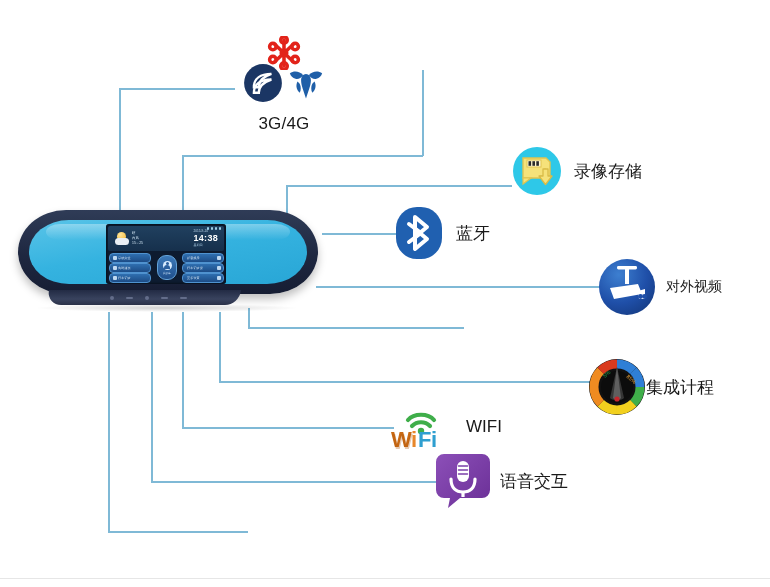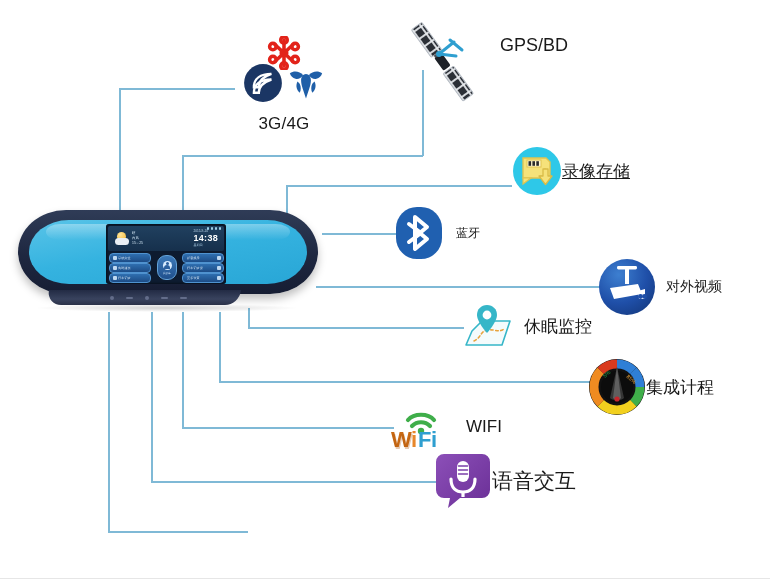--- a/index.html
+++ b/index.html
@@ -305,31 +305,6 @@
     <div class="lbl">3G/4G</div>
   </div>
 
-  <div class="node" id="sat-node">
-    <div class="ico">
-      <svg viewBox="0 0 100 100" width="100" height="100">
-        <defs>
-          <pattern id="cells" width="9" height="9" patternUnits="userSpaceOnUse">
-            <rect width="9" height="9" fill="#e9ecef"></rect>
-            <rect x="0.9" y="0.9" width="7.2" height="7.2" fill="#2b2f36"></rect>
-          </pattern>
-        </defs>
-        <g transform="rotate(-36 50 50)">
-          <rect x="44" y="6" width="13" height="34" rx="1.4" fill="url(#cells)" stroke="#b9bfc7" stroke-width="1"></rect>
-          <rect x="44" y="60" width="13" height="34" rx="1.4" fill="url(#cells)" stroke="#b9bfc7" stroke-width="1"></rect>
-          <rect x="46" y="42" width="9" height="16" rx="1.8" fill="#1d2128"></rect>
-          <rect x="47" y="40" width="7" height="3" fill="#4a5058"></rect>
-        </g>
-        <g stroke="#2f9fd0" stroke-width="3" fill="none" stroke-linecap="round">
-          <path d="M47 42 L62 30"></path>
-          <path d="M47 42 L64 44"></path>
-          <path d="M58 28 L70 38"></path>
-        </g>
-        <circle cx="47" cy="42" r="3" fill="#2f9fd0"></circle>
-      </svg>
-    </div>
-    <div class="lbl">GPS/BD</div>
-  </div>
 
   <div class="node" id="n-storage">
     <div class="ico">

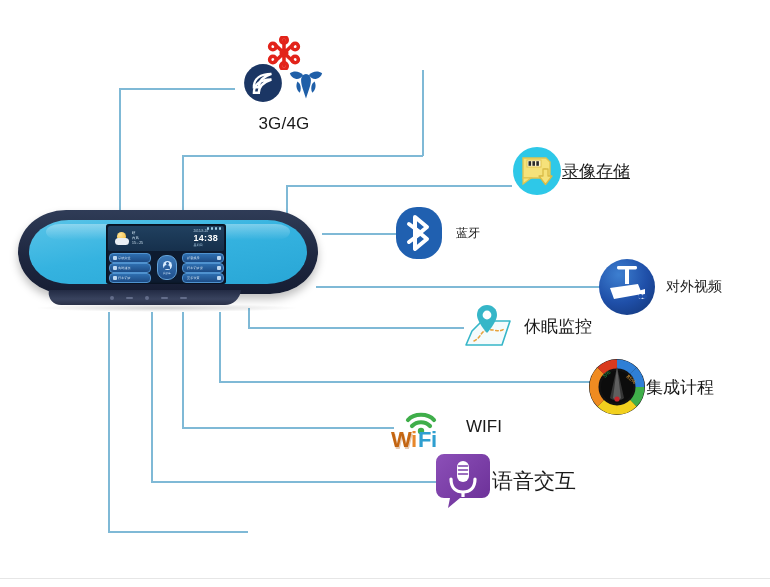--- a/index.html
+++ b/index.html
@@ -130,7 +130,7 @@
 
   #n-storage{left:512px;top:146px;}
   #n-storage .ico{width:50px;height:50px;}
-  #n-storage .lbl{font-size:17px;margin-left:0;text-decoration:underline;}
+  #n-storage .lbl{font-size:17px;margin-left:12px;}
 
   #n-bt{left:396px;top:207px;}
   #n-bt .ico{width:46px;height:52px;}

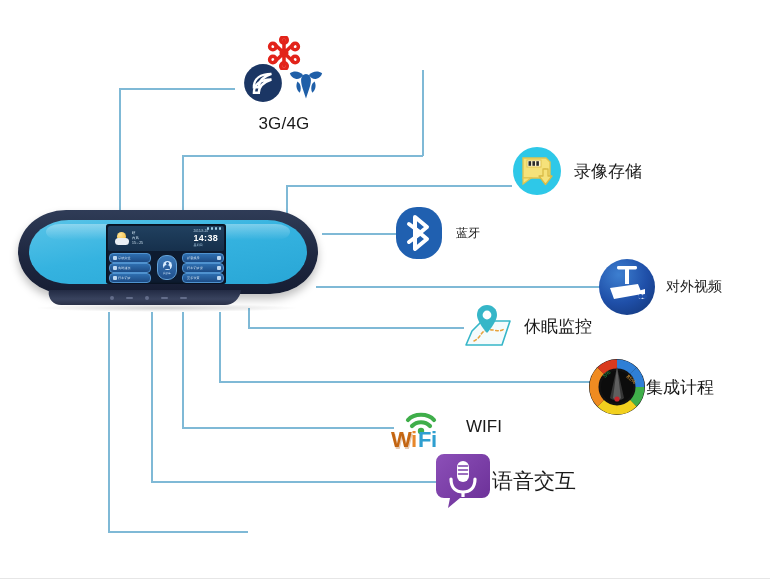--- a/index.html
+++ b/index.html
@@ -134,7 +134,7 @@
 
   #n-bt{left:396px;top:207px;}
   #n-bt .ico{width:46px;height:52px;}
-  #n-bt .lbl{font-size:12px;margin-left:14px;}
+  #n-bt .lbl{font-size:17px;margin-left:14px;}
 
   #n-video{left:598px;top:258px;}
   #n-video .ico{width:58px;height:58px;}

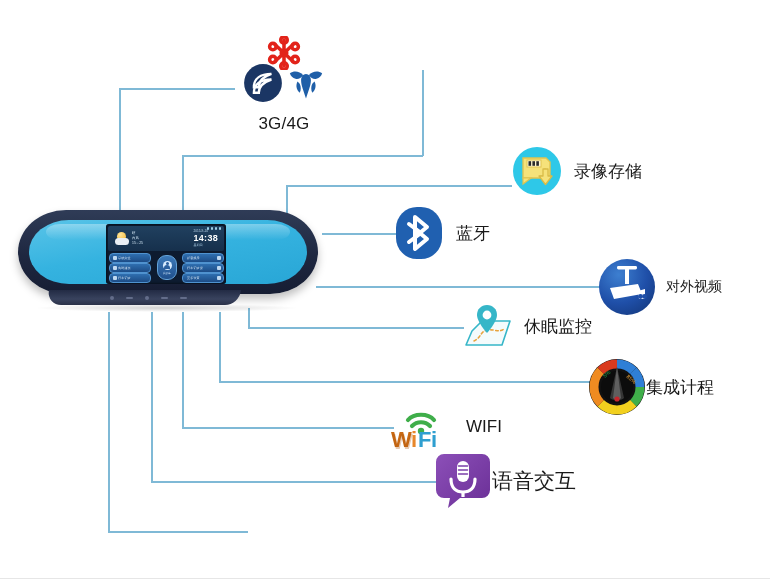--- a/index.html
+++ b/index.html
@@ -356,17 +356,6 @@
     <div class="lbl">对外视频</div>
   </div>
 
-  <div class="node" id="n-sleep">
-    <div class="ico">
-      <svg viewBox="0 0 52 46" width="52" height="46">
-        <path d="M10 28 L20 18 H48 L40 42 H4 Z" fill="#f4fbfc" stroke="#36b6c8" stroke-width="1.6" stroke-linejoin="round"></path>
-        <path d="M12 38 C20 34 18 28 26 27 C34 26 36 30 42 26" fill="none" stroke="#e8a33d" stroke-width="1.6" stroke-dasharray="2.6 2.6" stroke-linecap="round"></path>
-        <path d="M25 2 C31 2 35 6.4 35 12 C35 19 25 30 25 30 C25 30 15 19 15 12 C15 6.4 19 2 25 2 Z" fill="#36b6c8"></path>
-        <circle cx="25" cy="12" r="4.4" fill="#ffffff"></circle>
-      </svg>
-    </div>
-    <div class="lbl">休眠监控</div>
-  </div>
 
   <div class="node" id="n-meter">
     <div class="ico">

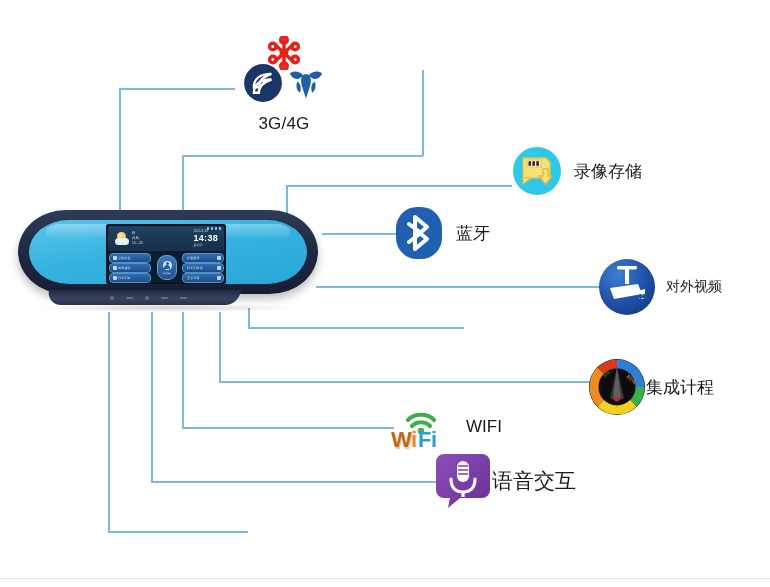--- a/index.html
+++ b/index.html
@@ -154,7 +154,7 @@
 
   #n-voice{left:434px;top:452px;}
   #n-voice .ico{width:58px;height:58px;}
-  #n-voice .lbl{font-size:21px;}
+  #n-voice .lbl{font-size:17px;margin-left:8px;}
 
   #n-gyro{left:243px;top:500px;}
   #n-gyro .ico{width:62px;height:62px;}

